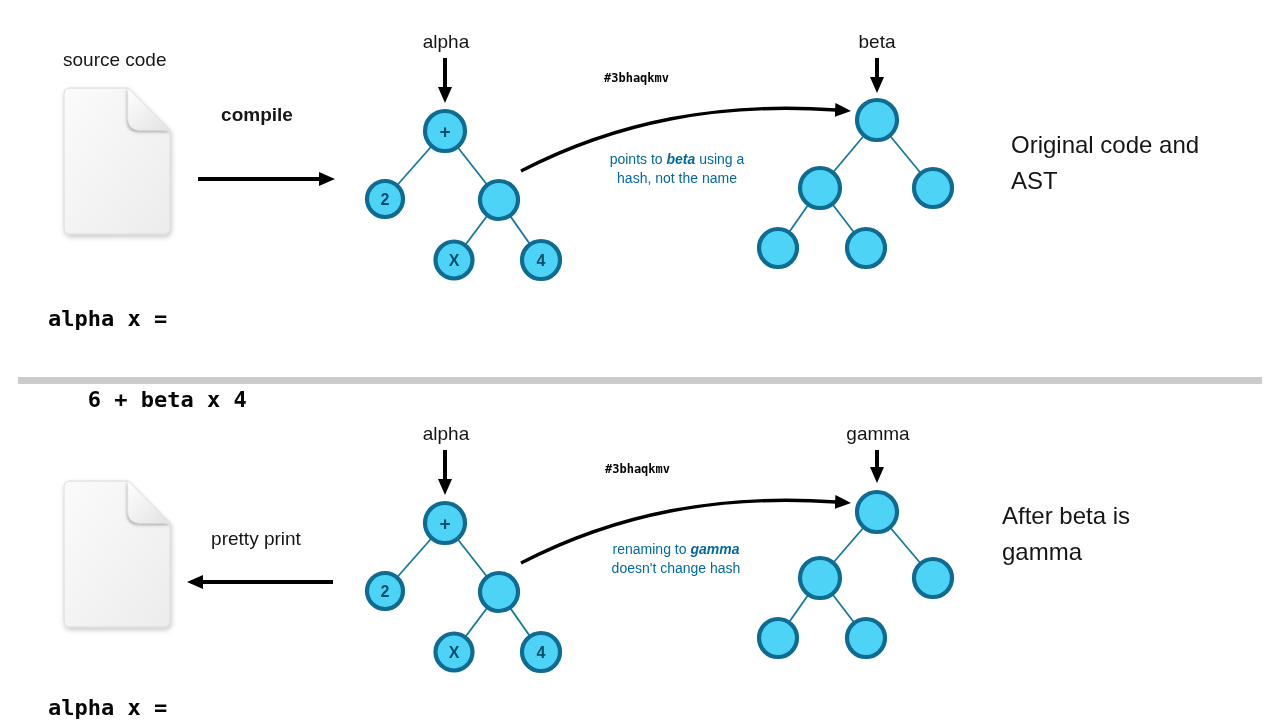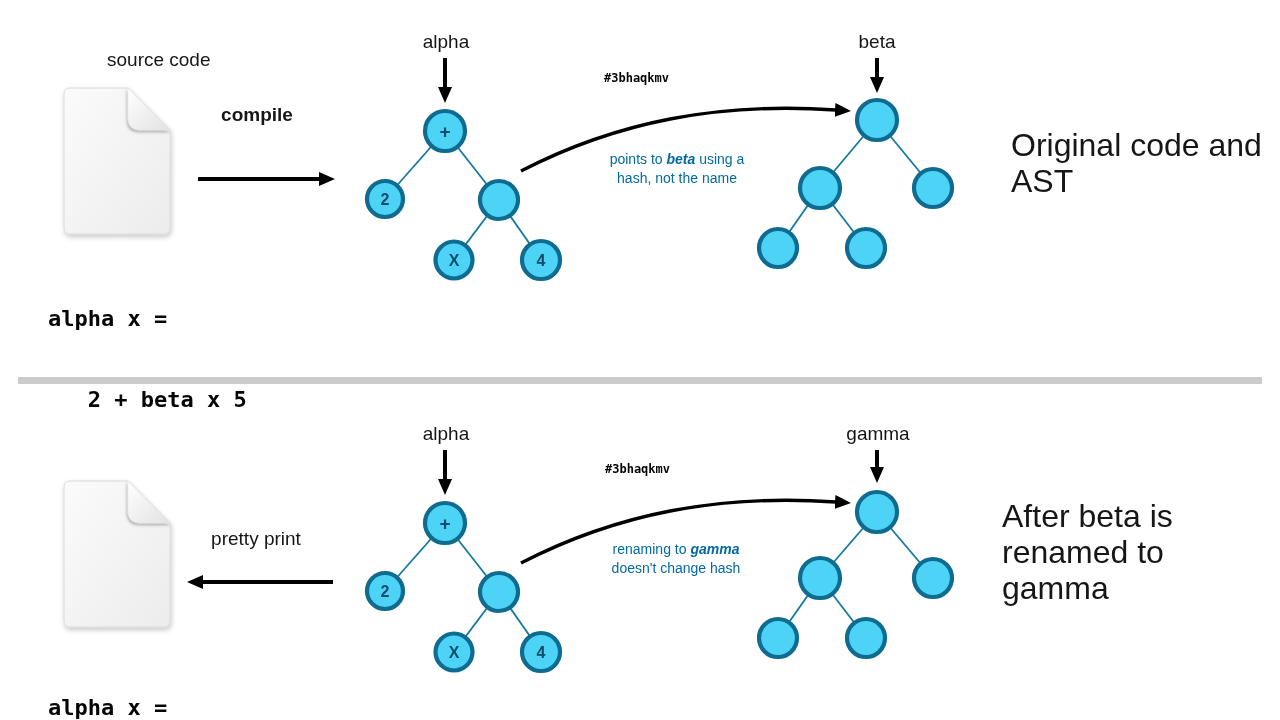--- a/index.html
+++ b/index.html
@@ -148,7 +148,7 @@
     </g>
   </svg>
 
-  <div class="abs label" style="left:63px;top:49px;margin-left:44px;">source code</div>
+  <div class="abs label" style="left:63px;top:49px;">source code</div>
 
   <div class="abs label centered" style="left:257px;top:104px;font-weight:bold;">compile</div>
 

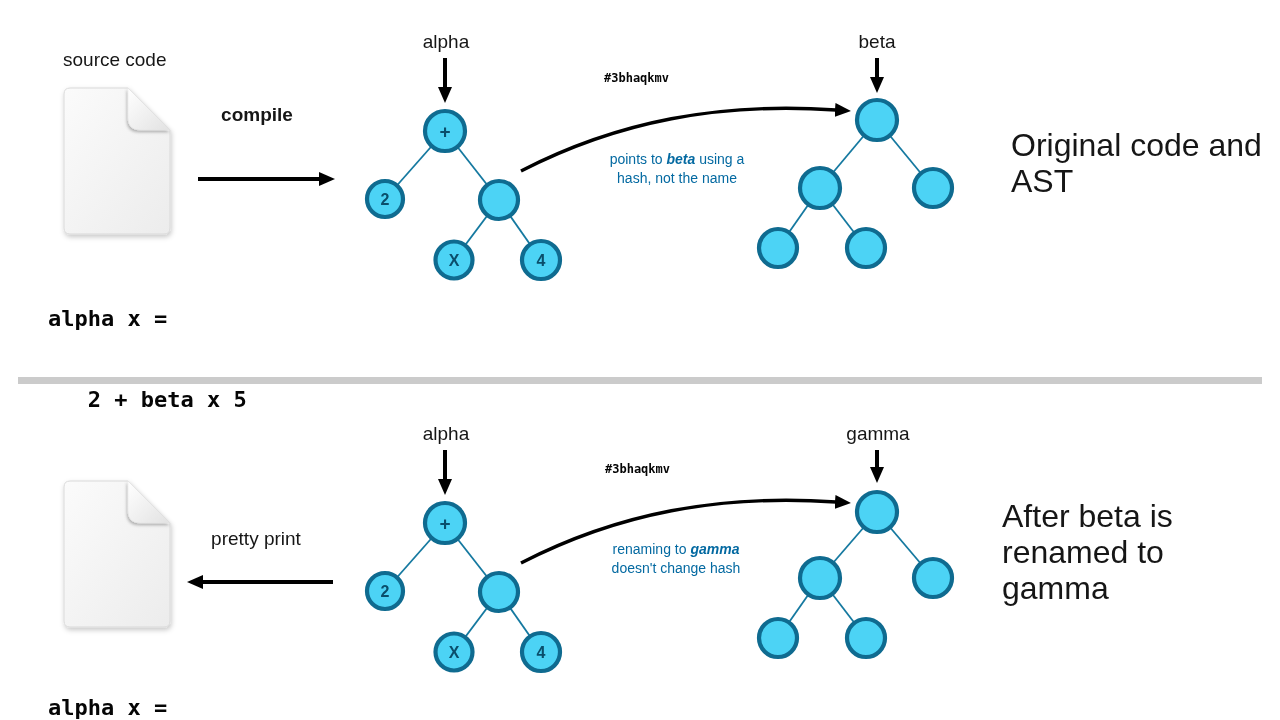--- a/index.html
+++ b/index.html
@@ -24,7 +24,7 @@
   }
   .note{font-size:14px;line-height:19px;color:#0369a1;text-align:center;}
   .note .emph{font-weight:bold;font-style:italic;}
-  .caption{font-size:32px;line-height:36px;color:#161616;font-weight:400;white-space:nowrap;}
+  .caption{font-size:24px;line-height:36px;color:#161616;font-weight:400;white-space:nowrap;}
   .divider{background:#cbcbcb;}
   svg{position:absolute;left:0;top:0;}
   .ast-circle{fill:#4CD3F5;stroke:#0F6B90;stroke-width:4.2px;}

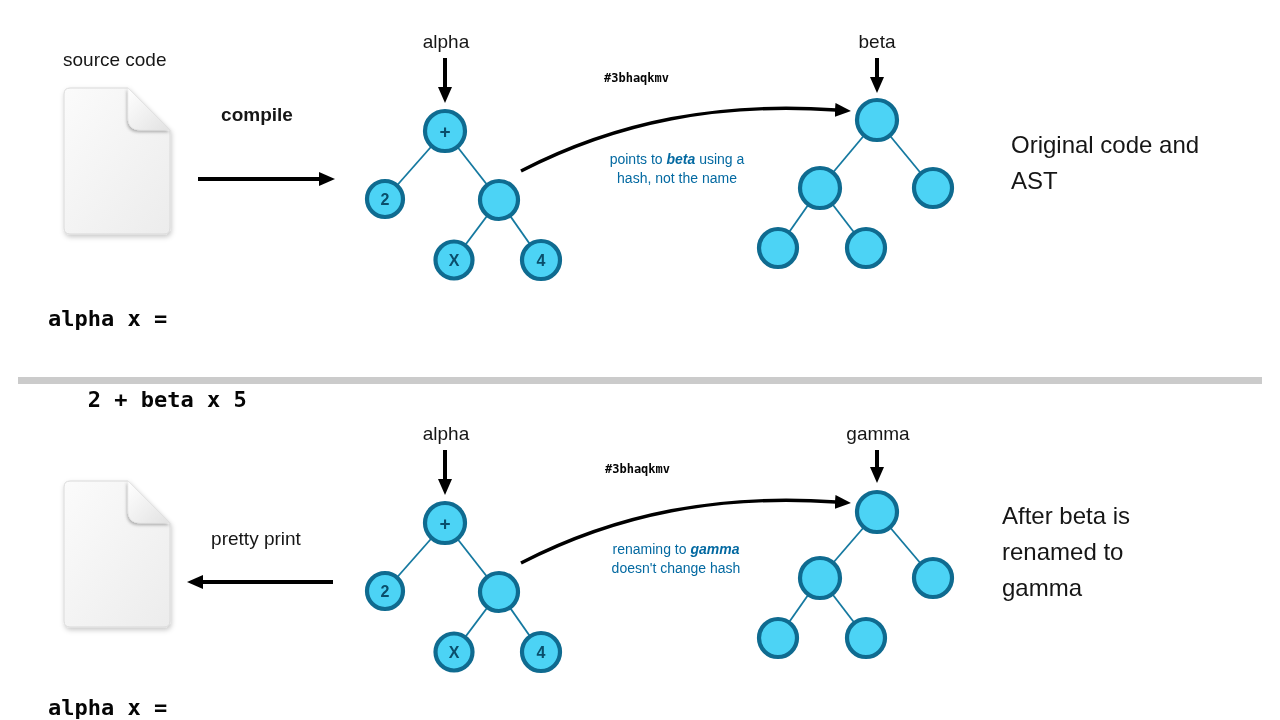--- a/index.html
+++ b/index.html
@@ -154,7 +154,7 @@
 
   <div class="abs code" style="left:48px;top:251px;">
     <div>alpha x =</div>
-    <div>   2 + beta x 5</div>
+    <div>   6 + beta x 4</div>
   </div>
 
   <div class="abs label centered" style="left:446px;top:31px;">alpha</div>

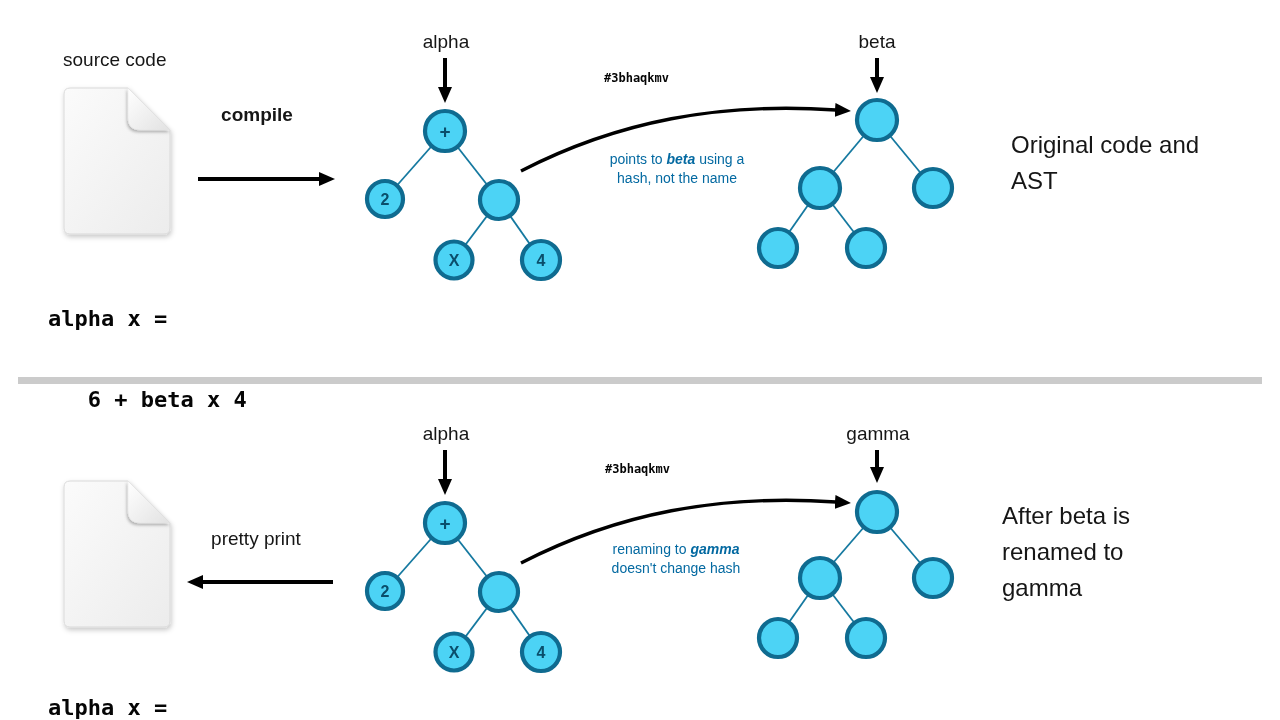--- a/index.html
+++ b/index.html
@@ -189,7 +189,6 @@
 
   <div class="abs caption" style="left:1002px;top:498px;">
     <div>After beta is</div>
-    <div>renamed to</div>
     <div>gamma</div>
   </div>
 

